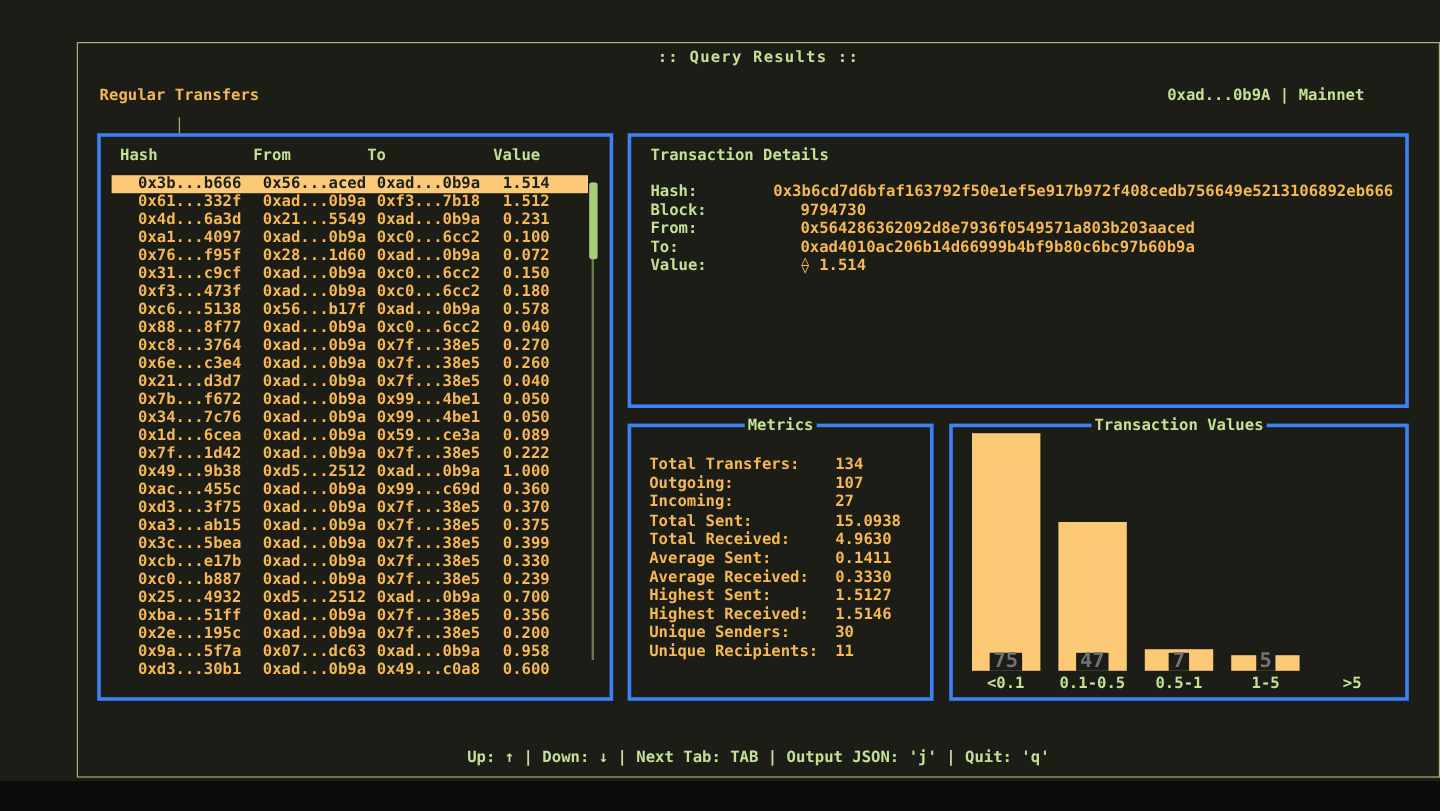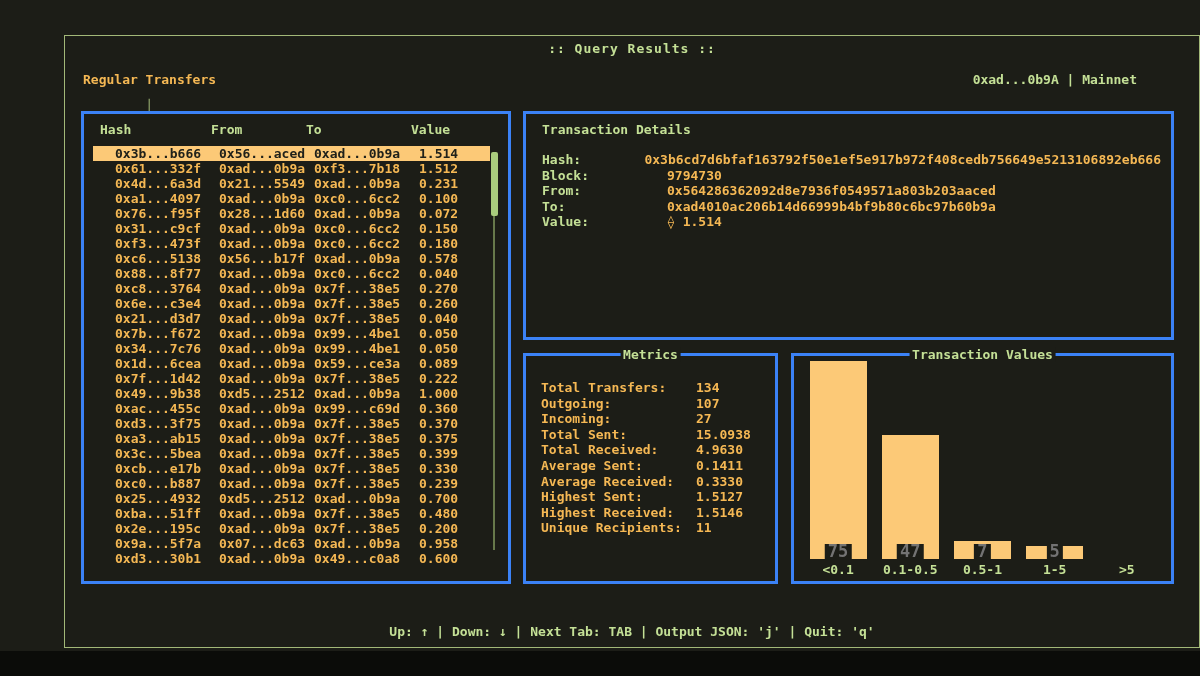--- a/index.html
+++ b/index.html
@@ -261,7 +261,7 @@
           <span class="c-hash">0xba...51ff</span>
           <span class="c-from">0xad...0b9a</span>
           <span class="c-to">0x7f...38e5</span>
-          <span class="c-val">0.480</span>
+          <span class="c-val">0.356</span>
         </div>
         <div class="tbl-row">
           <span class="c-hash">0x2e...195c</span>

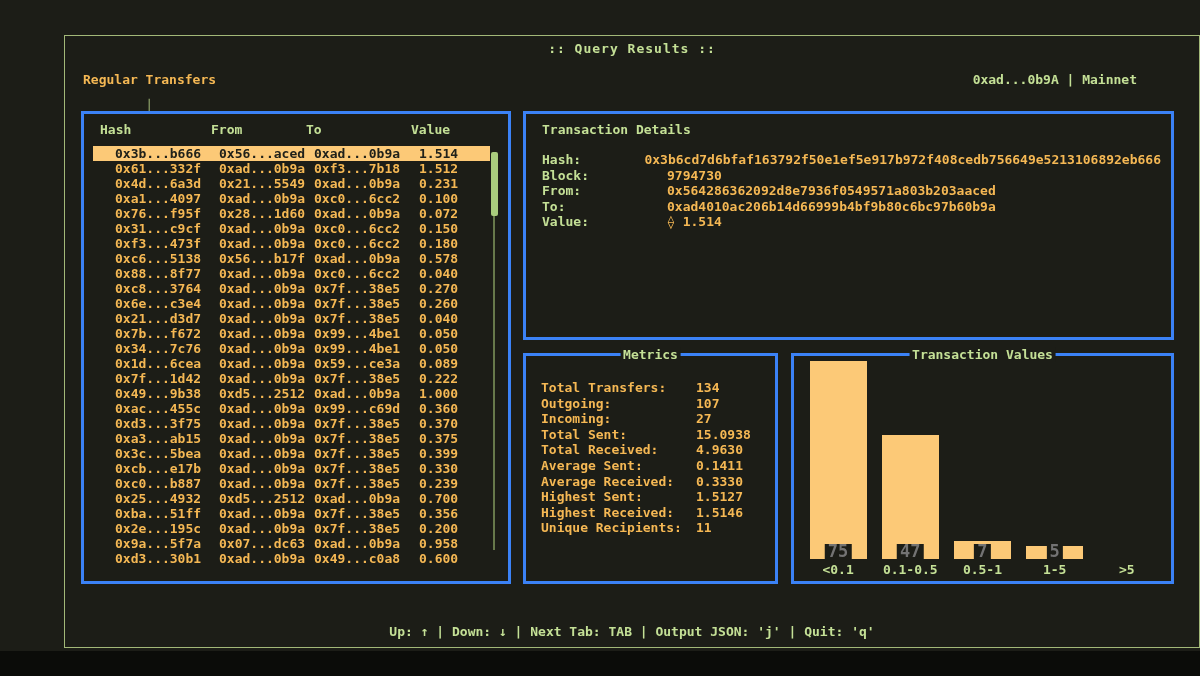--- a/index.html
+++ b/index.html
@@ -352,6 +352,10 @@
           <span class="m-value">1.5146</span>
         </div>
         <div class="m-row">
+          <span class="m-label">Unique Senders:</span>
+          <span class="m-value">30</span>
+        </div>
+        <div class="m-row">
           <span class="m-label">Unique Recipients:</span>
           <span class="m-value">11</span>
         </div>

